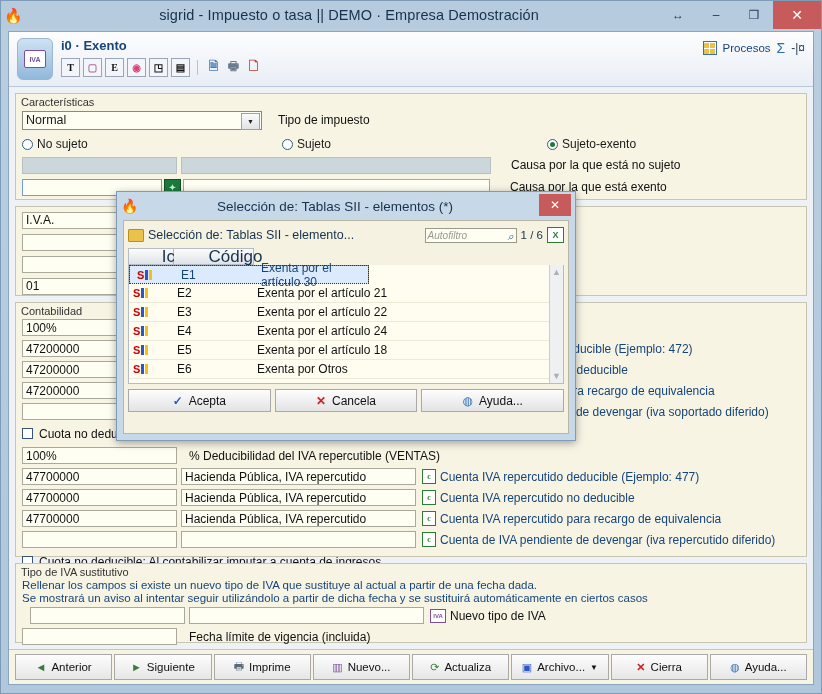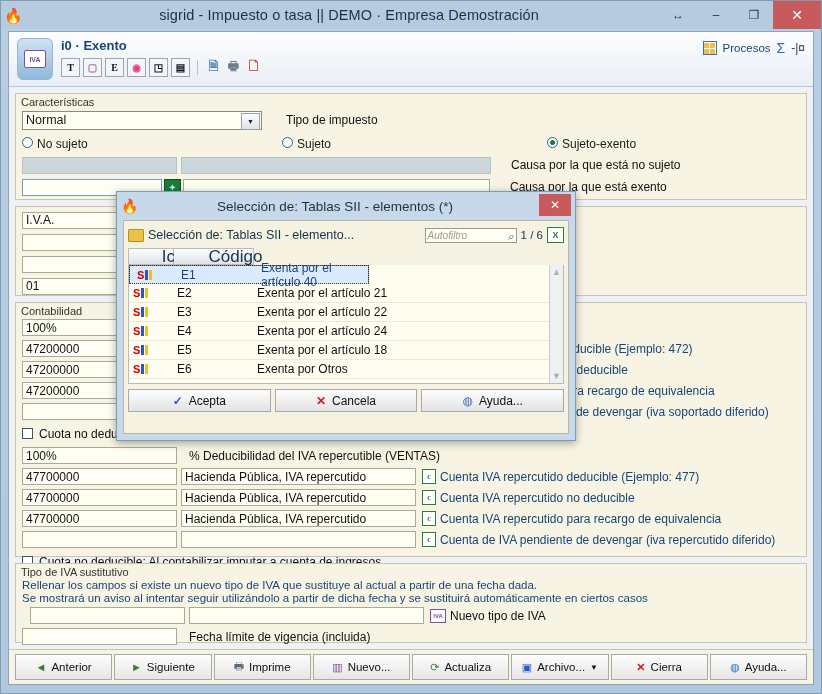--- a/index.html
+++ b/index.html
@@ -81,7 +81,7 @@
     font-family:"Liberation Sans",sans-serif;
   }
   .fld.dis{background:#ccd7dc;border-color:#b6c1c6;}
-  .lbl{font-size:12px;color:#111;margin-left:24px;white-space:nowrap;}
+  .lbl{font-size:12px;color:#111;margin-left:16px;white-space:nowrap;}
   .sel{
     background:#fffef2;border:1px solid #8a8a7d;height:19px;width:240px;
     box-sizing:border-box;display:flex;align-items:center;

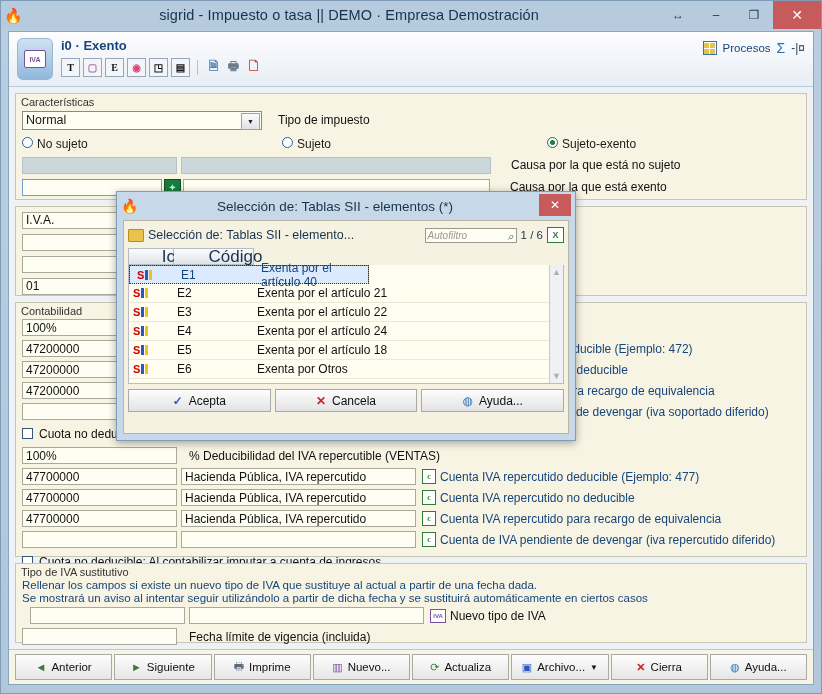--- a/index.html
+++ b/index.html
@@ -93,7 +93,7 @@
     display:flex;align-items:center;justify-content:center;font-size:7px;color:#222;
   }
   .radios{display:flex;align-items:center;height:22px;margin-left:6px;font-size:12px;}
-  .rad{display:flex;gap:4px;}
+  .rad{display:flex;align-items:center;gap:4px;}
   .rad .dot{
     width:11px;height:11px;border-radius:50%;border:1px solid #2a5d8f;background:#fff;
     display:flex;align-items:center;justify-content:center;box-sizing:border-box;

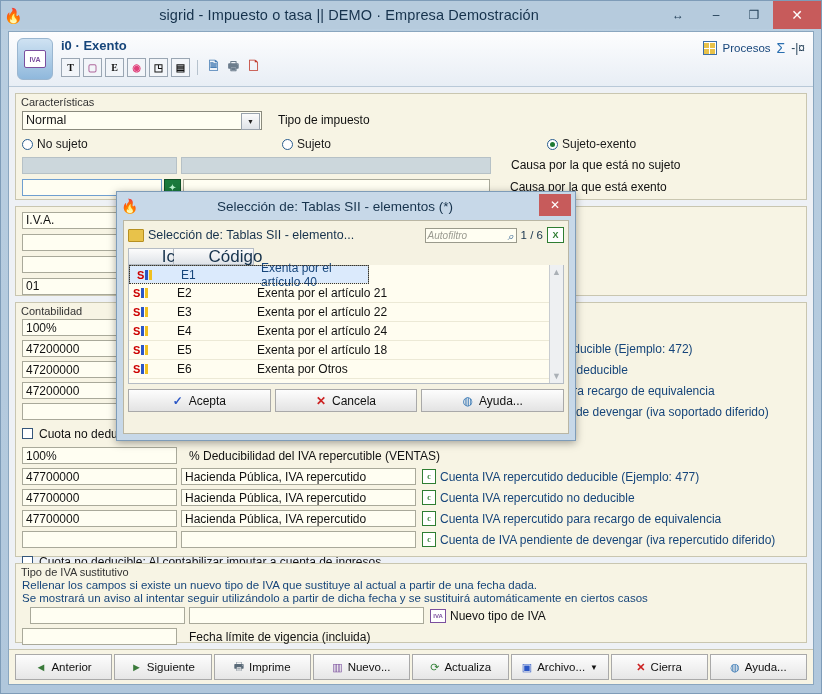--- a/index.html
+++ b/index.html
@@ -450,7 +450,7 @@
                 </span>
             </div>
             <div class="c" style="width:80px;">E1</div>
-            <div class="c" style="flex:1;">Exenta por el artículo 40</div>
+            <div class="c" style="flex:1;">Exenta por el artículo 30</div>
           </div>
           <div class="grow">
             <div class="c" style="width:44px;">

